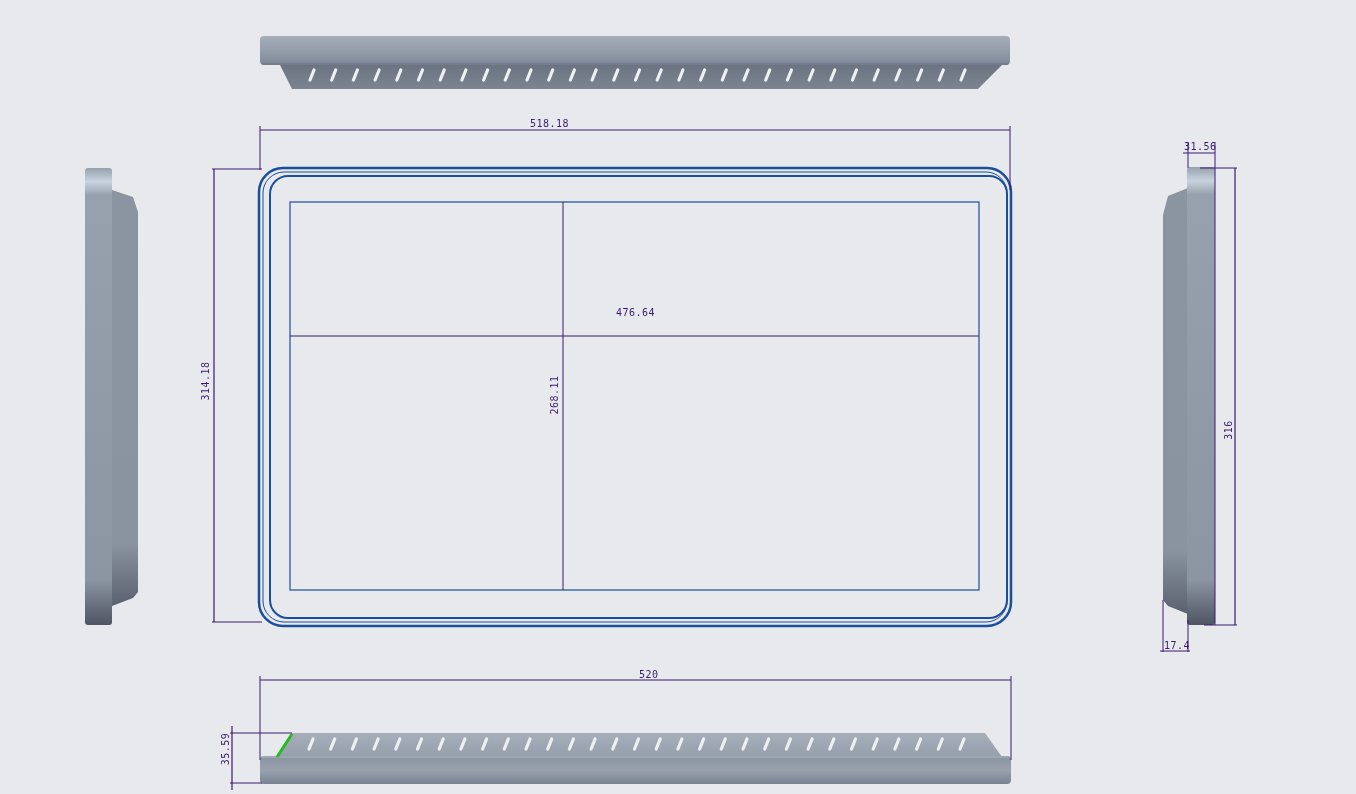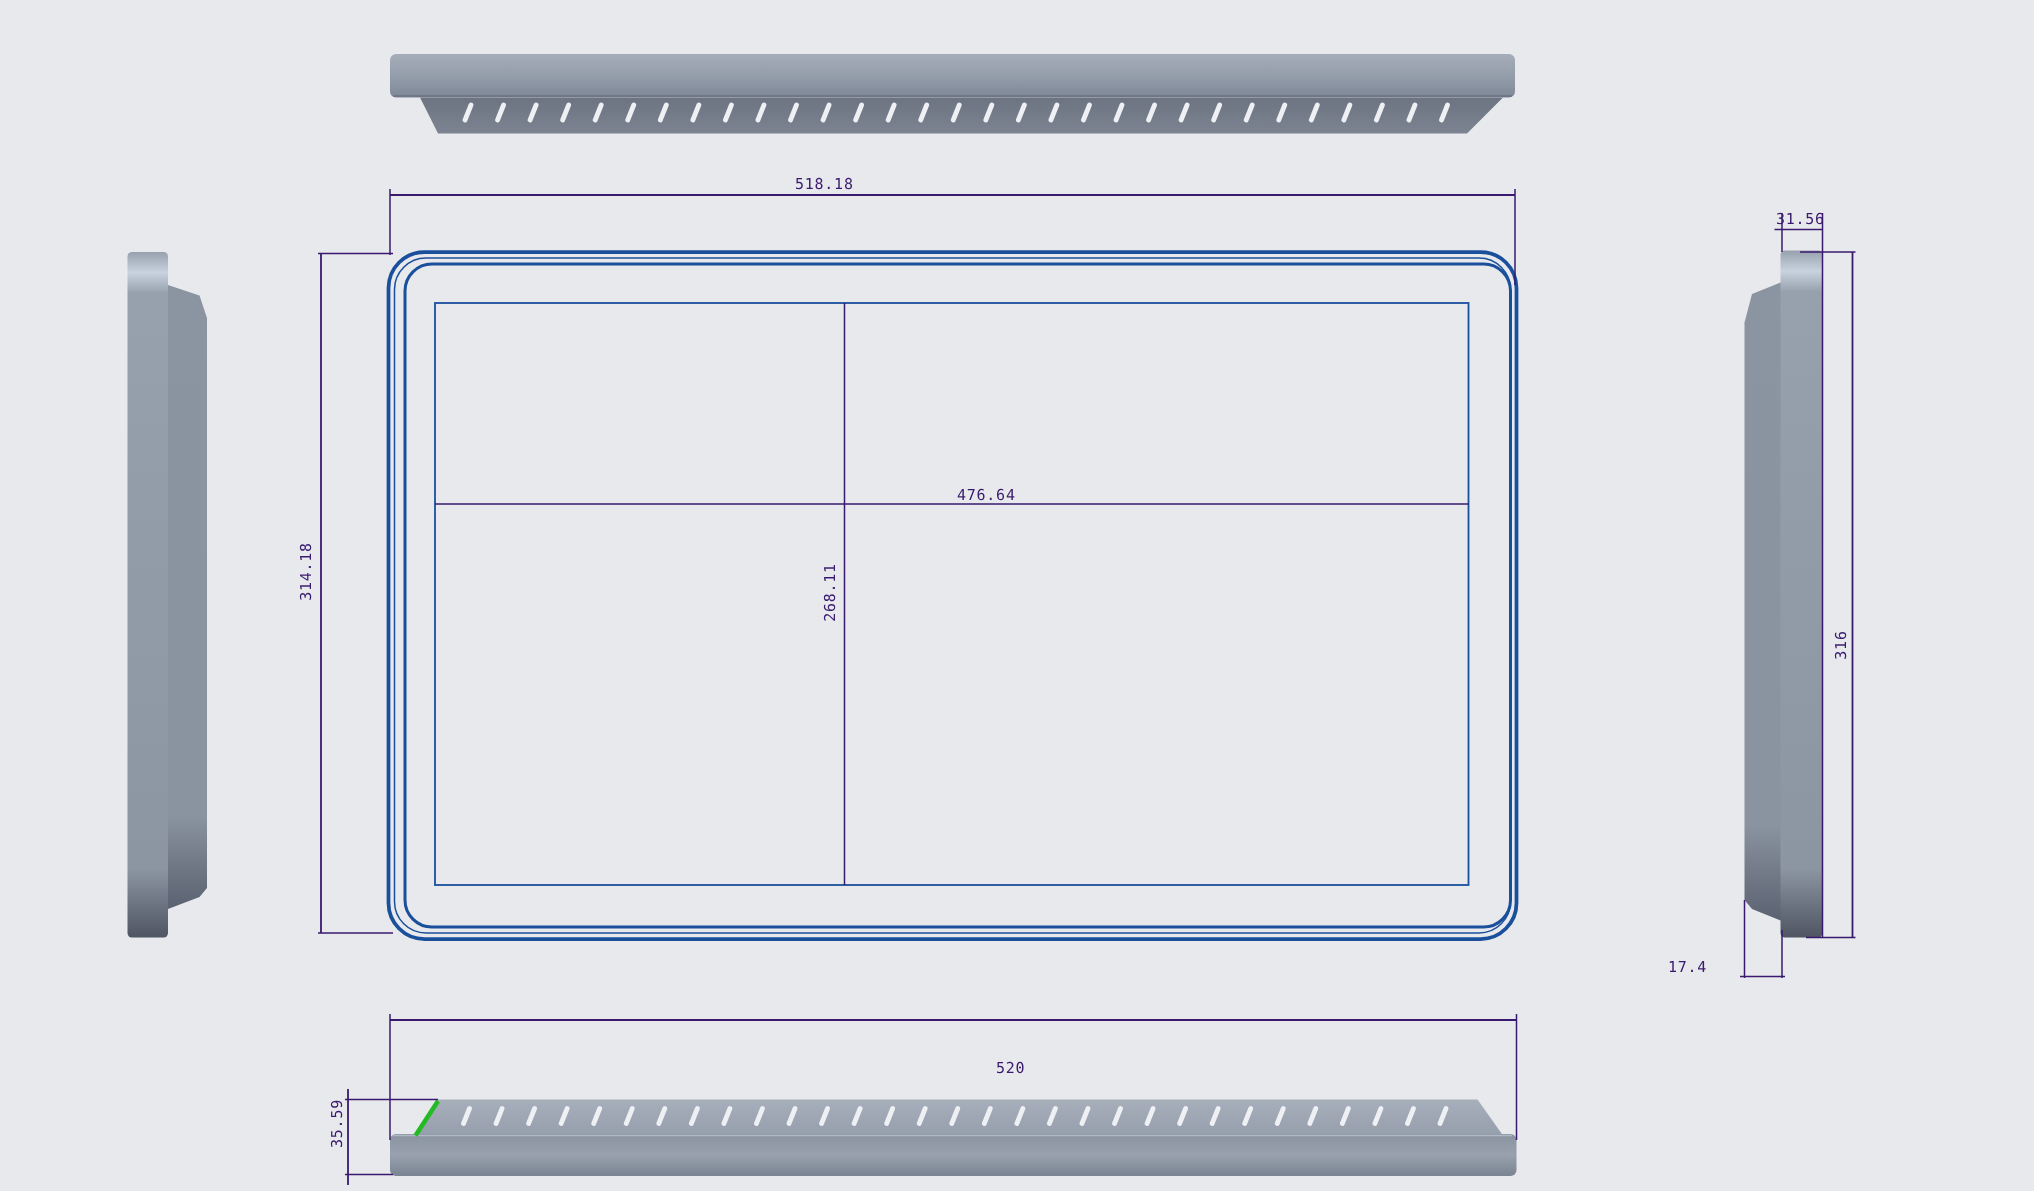--- a/index.html
+++ b/index.html
@@ -187,7 +187,7 @@
 
 <div class="dim-label" style="left:530px; top:119px;">518.18</div>
 <div class="dim-label vert" style="left:186px; top:376px;">314.18</div>
-<div class="dim-label" style="left:616px; top:326px;margin-left:22px;">476.64</div>
+<div class="dim-label" style="left:616px; top:308px;">476.64</div>
 <div class="dim-label vert" style="left:535px; top:390px;">268.11</div>
 <div class="dim-label" style="left:1184px; top:142px;">31.56</div>
 <div class="dim-label vert" style="left:1219px; top:425px;">316</div>

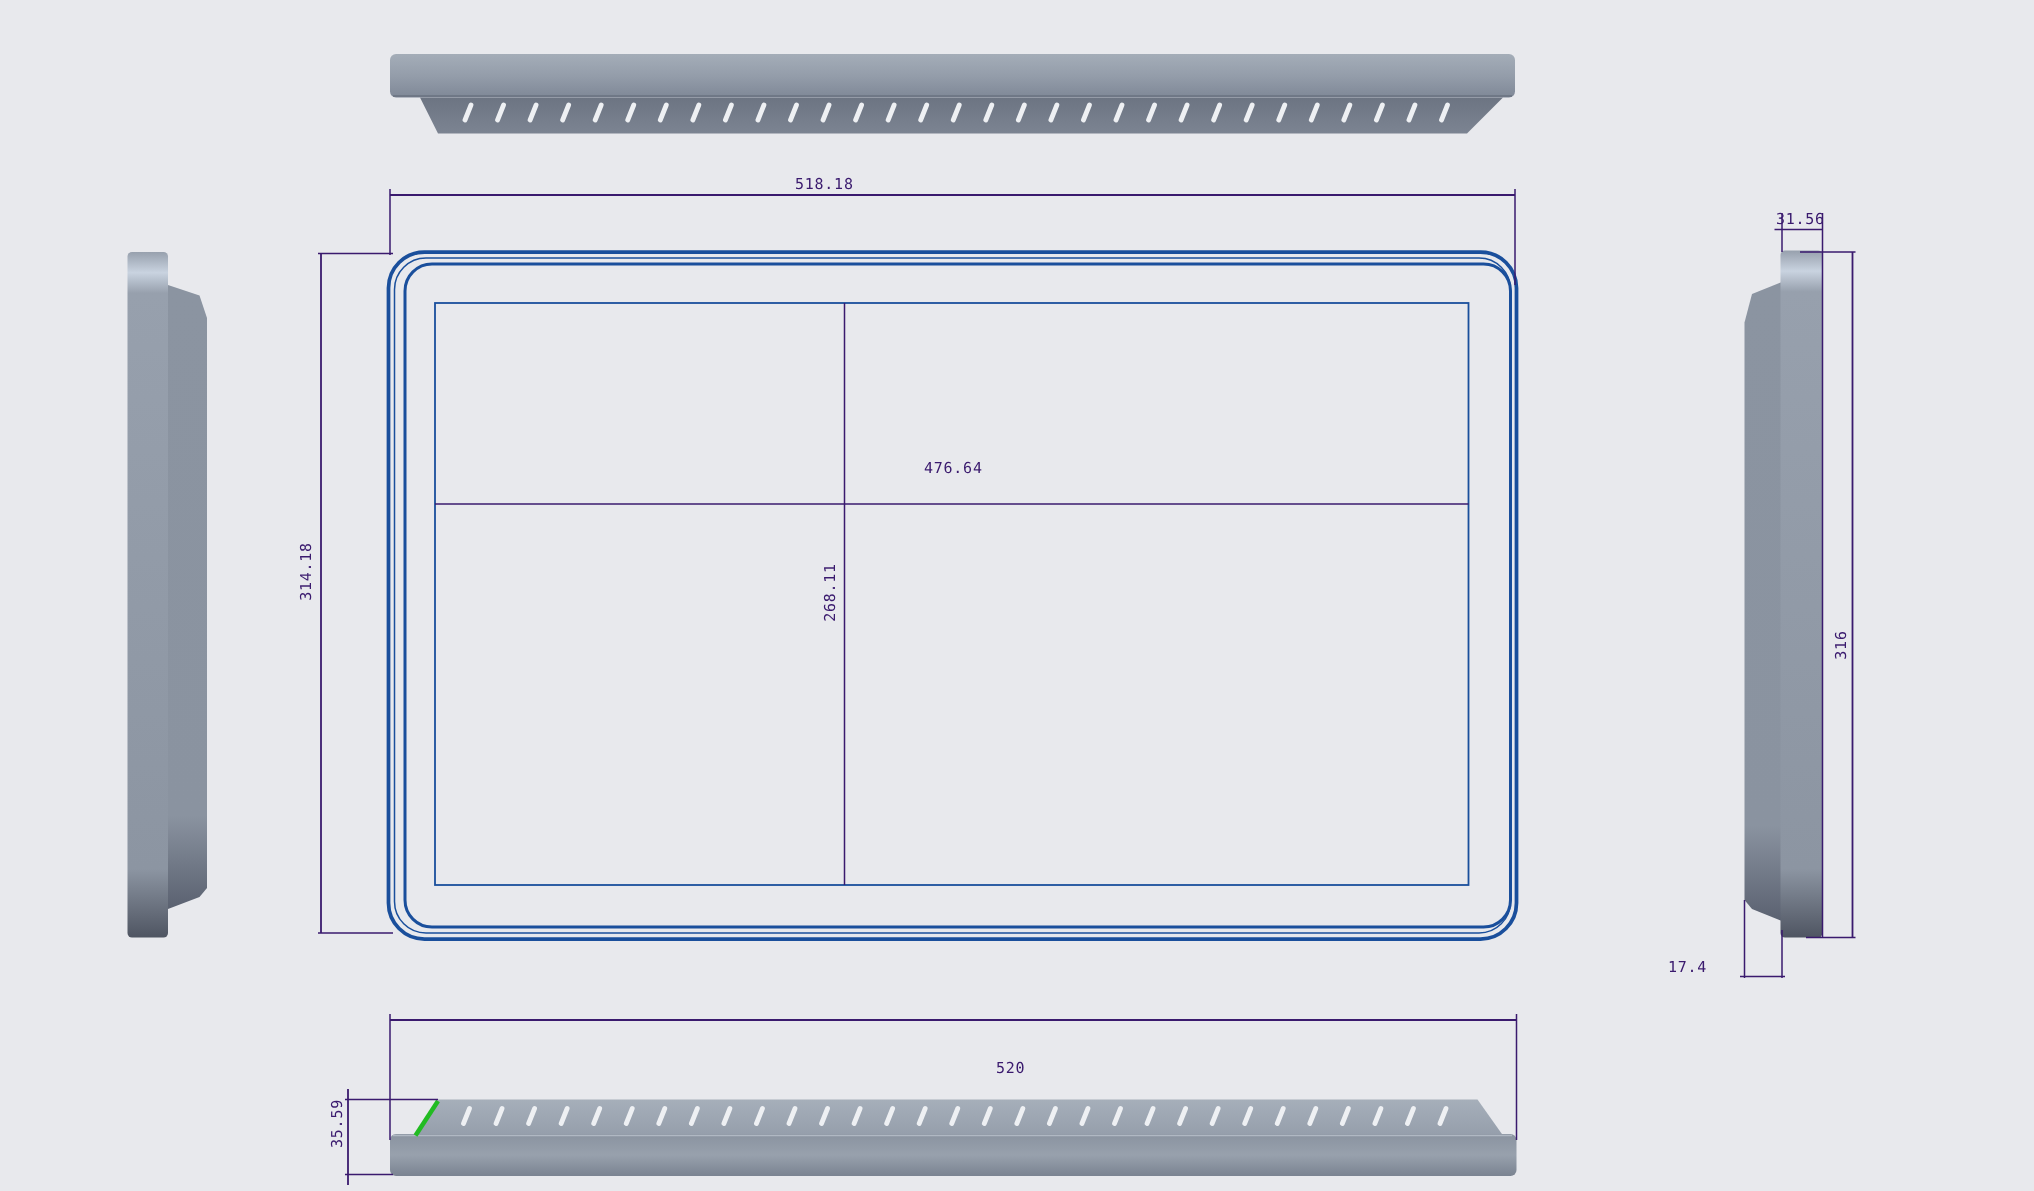--- a/index.html
+++ b/index.html
@@ -191,7 +191,7 @@
 <div class="dim-label vert" style="left:535px; top:390px;">268.11</div>
 <div class="dim-label" style="left:1184px; top:142px;">31.56</div>
 <div class="dim-label vert" style="left:1219px; top:425px;">316</div>
-<div class="dim-label" style="left:1112px; top:641px;">17.4</div>
+<div class="dim-label" style="left:1164px; top:641px;">17.4</div>
 <div class="dim-label" style="left:664px; top:670px;margin-top:38px;">520</div>
 <div class="dim-label vert" style="left:210px; top:744px;">35.59</div>
 

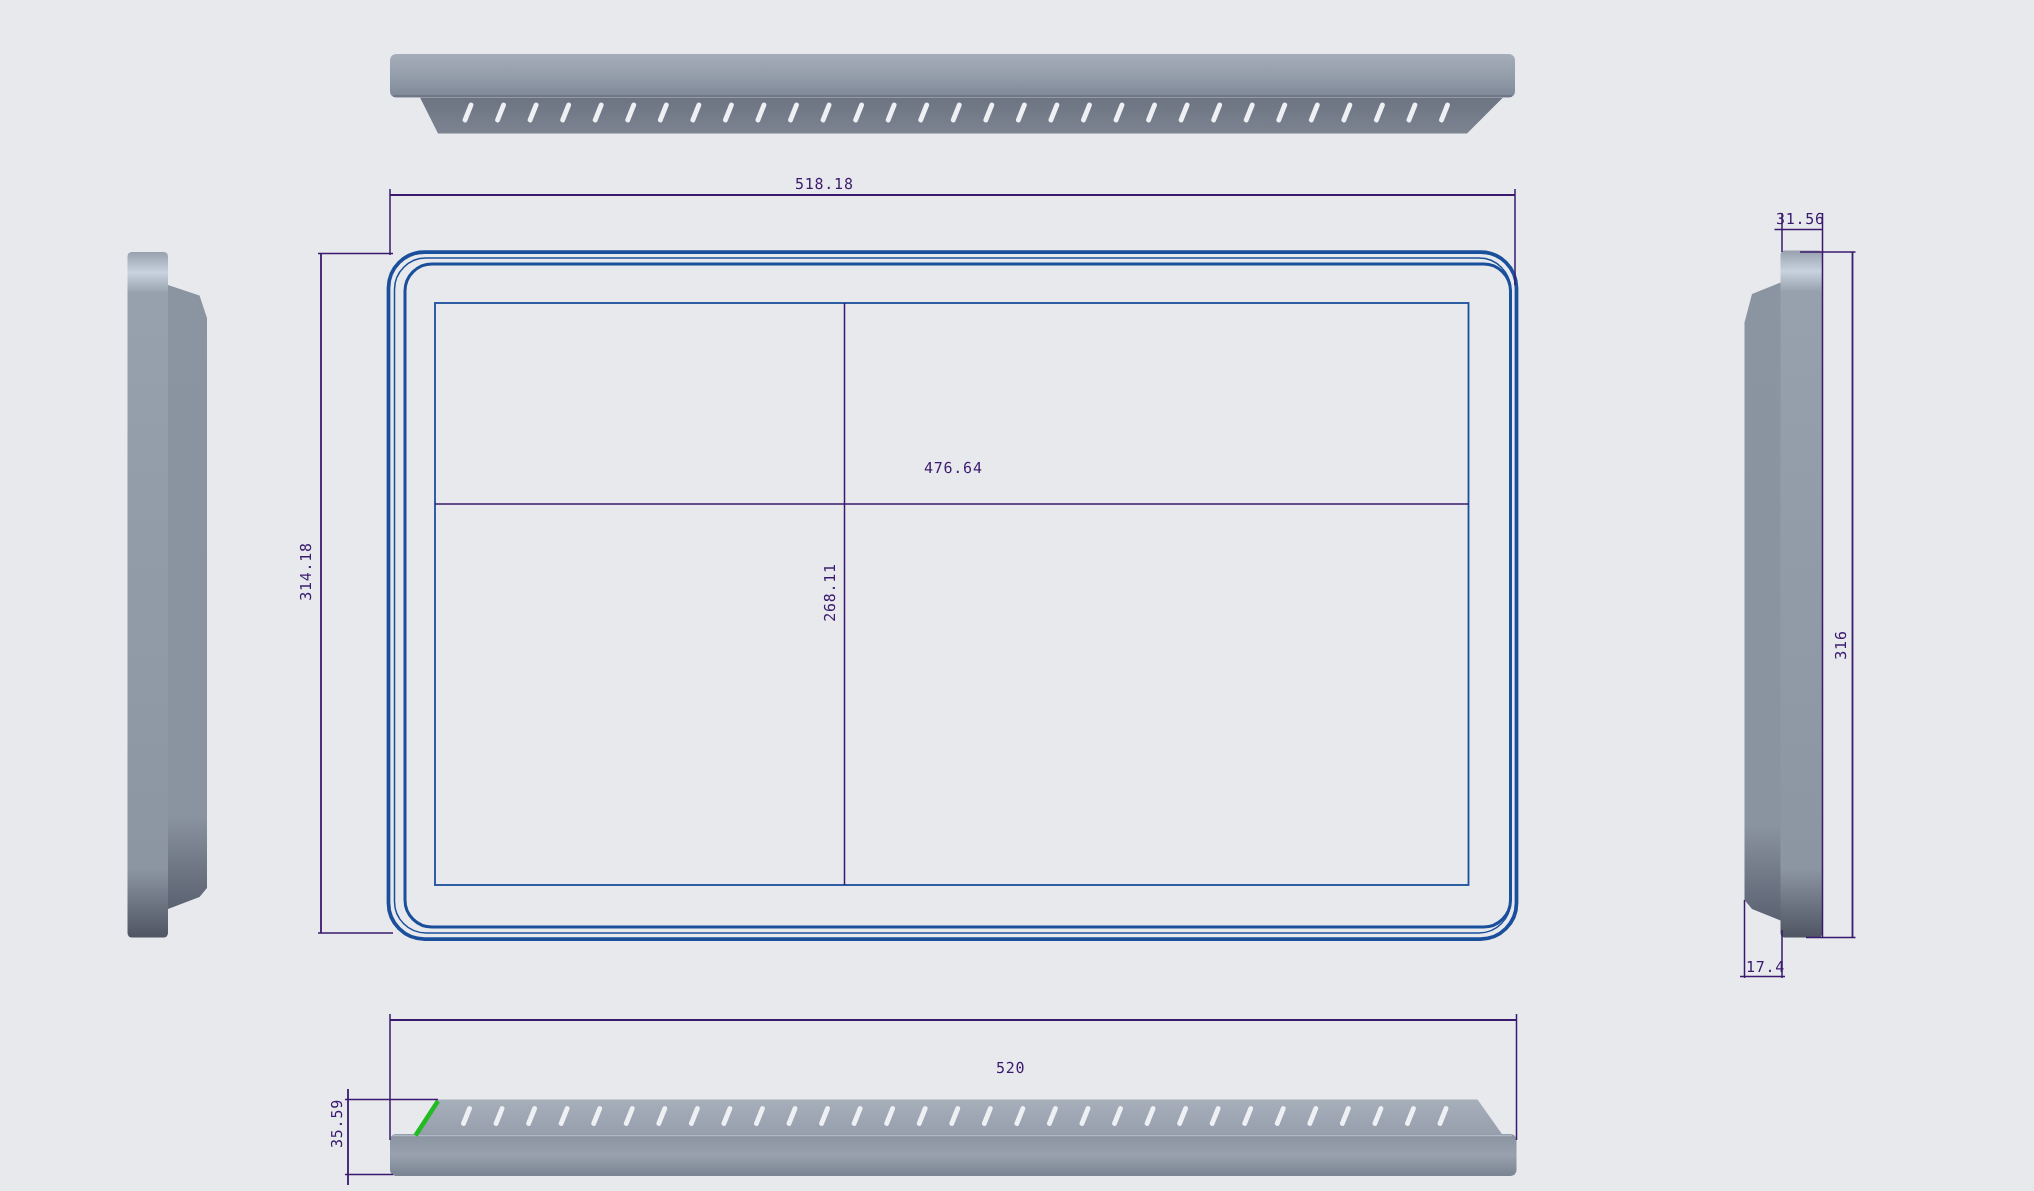--- a/index.html
+++ b/index.html
@@ -192,7 +192,7 @@
 <div class="dim-label" style="left:1184px; top:142px;">31.56</div>
 <div class="dim-label vert" style="left:1219px; top:425px;">316</div>
 <div class="dim-label" style="left:1164px; top:641px;">17.4</div>
-<div class="dim-label" style="left:664px; top:670px;margin-top:38px;">520</div>
+<div class="dim-label" style="left:639px; top:670px;">520</div>
 <div class="dim-label vert" style="left:210px; top:744px;">35.59</div>
 
 </body></html>

